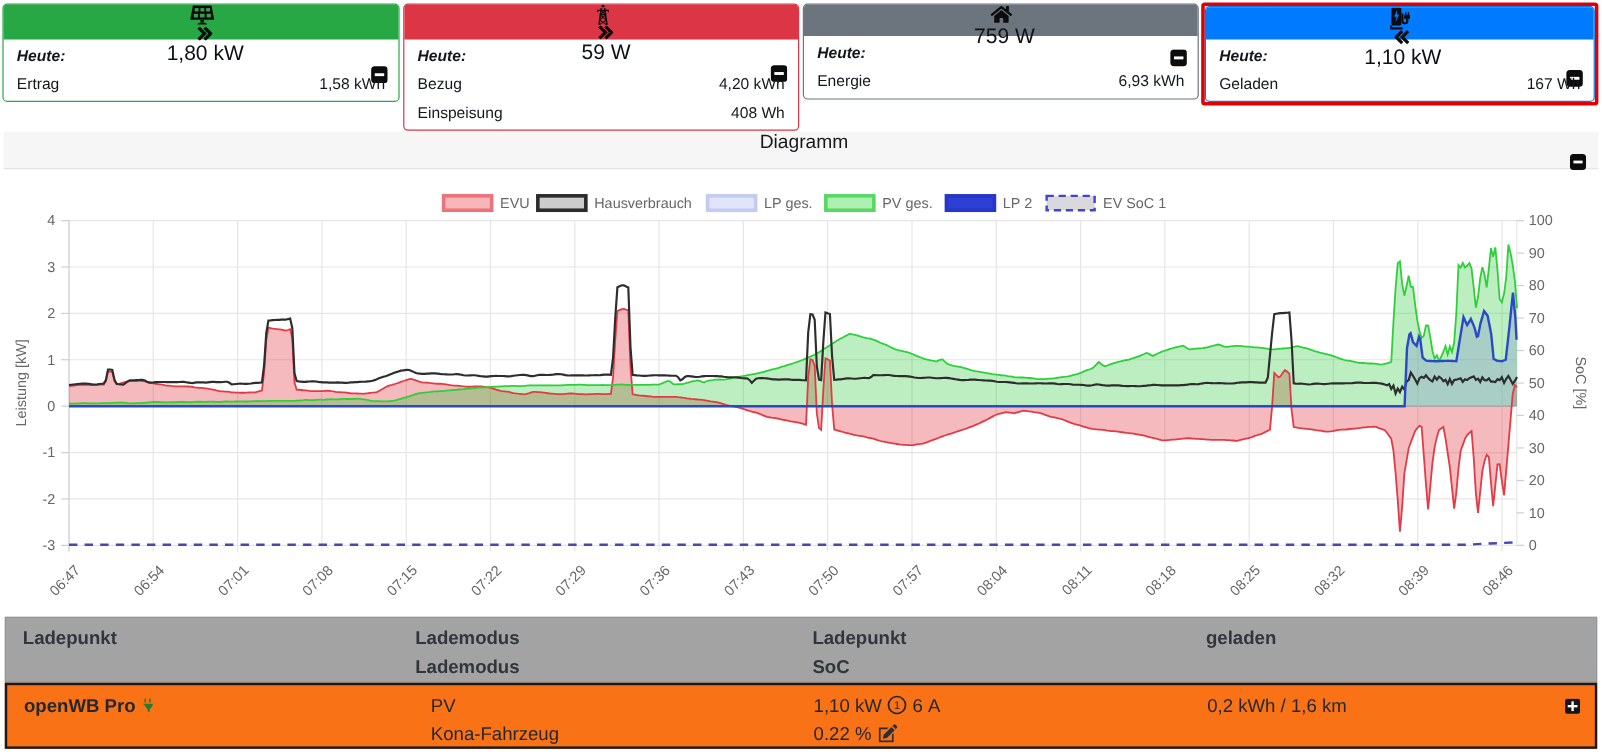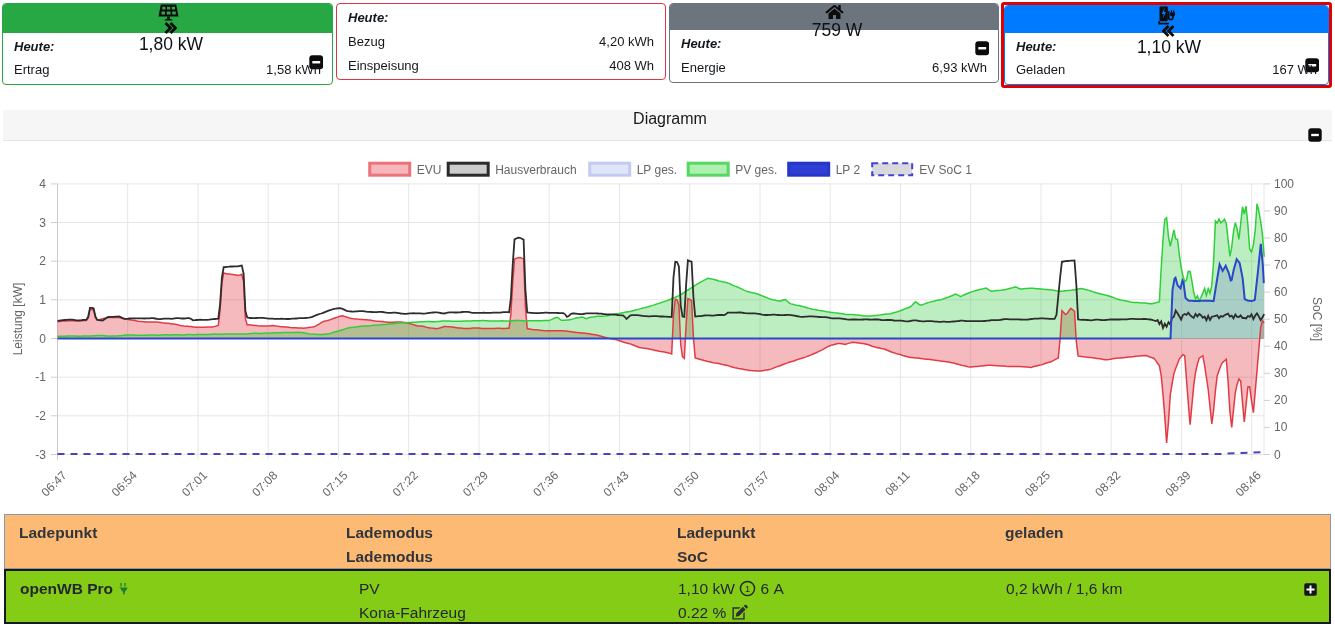--- a/index.html
+++ b/index.html
@@ -65,6 +65,31 @@
     </div>
 </div>
 <div class="card" style="left:336px;top:3px;width:330px;border:1px solid #dc3545;">
+<div class="chead" style="background:#dc3545;height:28.5px;padding:0 9px 0 11px">
+      <span class="cicon" style="width:17px">
+        <svg width="11" height="17" viewBox="0 0 100 150" stroke="#0c0c0c" fill="none">
+          <path d="M38 22 L20 150 M62 22 L80 150" stroke-width="12"></path>
+          <path d="M38 10 H62 M30 40 H70 M25 72 H75" stroke-width="10"></path>
+          <path d="M6 40 L30 40 M70 40 L94 40" stroke-width="10"></path>
+          <path d="M10 40 L10 54 M90 40 L90 54" stroke-width="8"></path>
+          <path d="M31 40 L69 70 M69 40 L31 70 M27 72 L73 112 M73 72 L27 112 M24 112 L78 150 M76 112 L22 150" stroke-width="8"></path>
+          <path d="M43 0 L50 12 L57 0" stroke-width="9"></path>
+        </svg>
+      </span>
+      <span class="chev">
+        <svg width="13" height="12" viewBox="0 0 26 24" fill="none" stroke="#0c0c0c" stroke-width="5.5">
+          <path d="M3 2 L13 12 L3 22"></path>
+          <path d="M13 2 L23 12 L13 22"></path>
+        </svg>
+      </span>
+      <span class="cval">59 W</span>
+      <span class="cminus">
+        <svg width="14.5" height="14.5" viewBox="0 0 24 24">
+          <rect x="0.5" y="0.5" width="23" height="23" rx="5" fill="#0c0c0c"></rect>
+          <rect x="5.5" y="10" width="13" height="4" fill="#fff"></rect>
+        </svg>
+      </span>
+    </div>
 <div class="cbody" style="">
       <div class="crow heute">
         <span>Heute:</span>

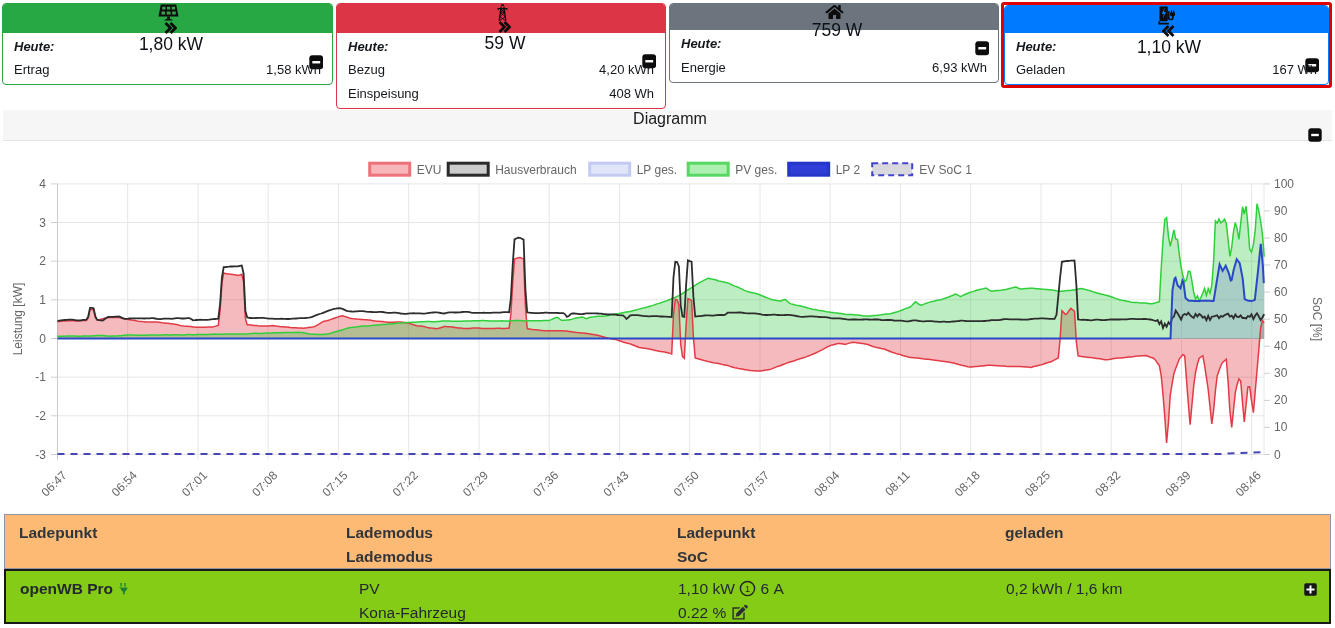--- a/index.html
+++ b/index.html
@@ -16,7 +16,7 @@
 .diagbar { position:absolute; left:3px; top:110px; width:1329px; height:31px; background:#f6f6f7; border-bottom:1px solid #e4e4e6; display:flex; align-items:center; padding:0 10px; z-index:2;flex-direction:column; }
 .diagbar .txt { font-size:16px; color:#17191b; margin-left:5px; }
 .diagbar .mright { margin-left:auto; display:flex; align-items:center; }
-.thead { position:absolute; left:4px; top:514px; width:1327px; height:55px; background:#fdba74; border:1px solid #8f96a1; z-index:3; }
+.thead { position:absolute; left:4px; top:514px; width:1327px; height:55px; background:#a3a3a3; border:1px solid #8f96a1; z-index:3; }
 .tbody { position:absolute; left:4px; top:569px; width:1327px; height:55px; background:#84cc16; border:2px solid #17191c; z-index:3; }
 .thead .tc, .tbody .tc { position:absolute; top:6px; font-size:15.5px; line-height:24px; color:#24282e; }
 .thead b { color:#31353c; }

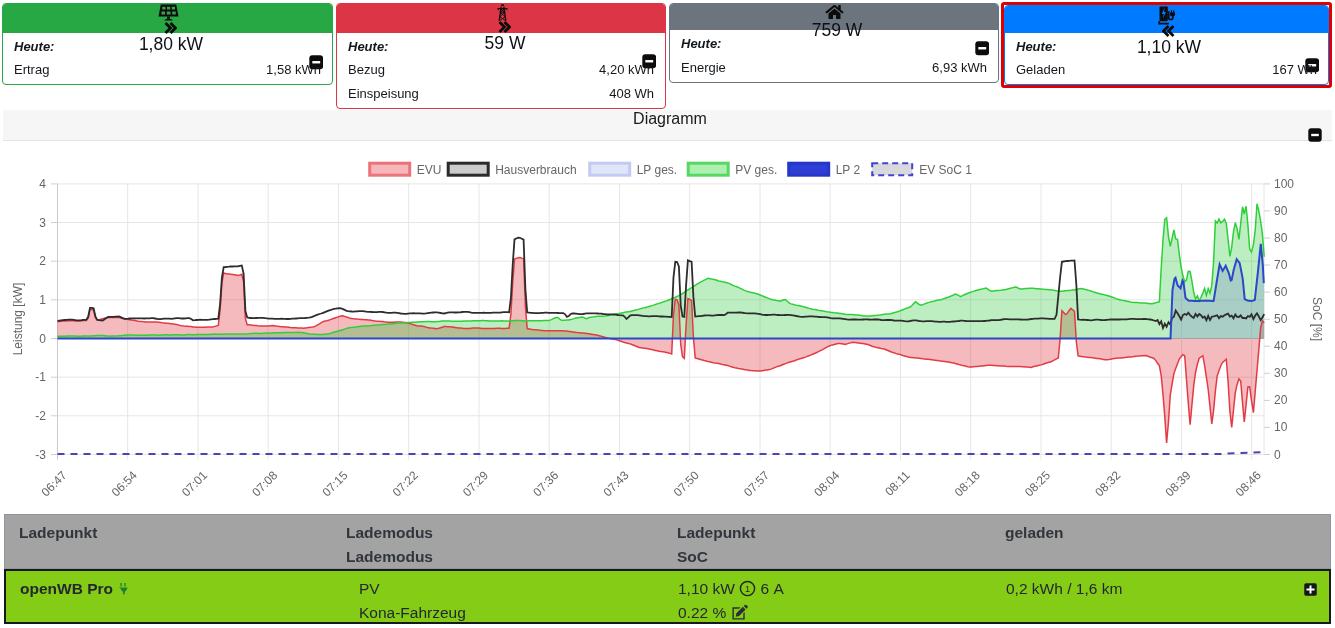--- a/index.html
+++ b/index.html
@@ -17,7 +17,7 @@
 .diagbar .txt { font-size:16px; color:#17191b; margin-left:5px; }
 .diagbar .mright { margin-left:auto; display:flex; align-items:center; }
 .thead { position:absolute; left:4px; top:514px; width:1327px; height:55px; background:#a3a3a3; border:1px solid #8f96a1; z-index:3; }
-.tbody { position:absolute; left:4px; top:569px; width:1327px; height:55px; background:#84cc16; border:2px solid #17191c; z-index:3; }
+.tbody { position:absolute; left:4px; top:569px; width:1327px; height:55px; background:#f97316; border:2px solid #17191c; z-index:3; }
 .thead .tc, .tbody .tc { position:absolute; top:6px; font-size:15.5px; line-height:24px; color:#24282e; }
 .thead b { color:#31353c; }
 svg { vertical-align:middle; }

